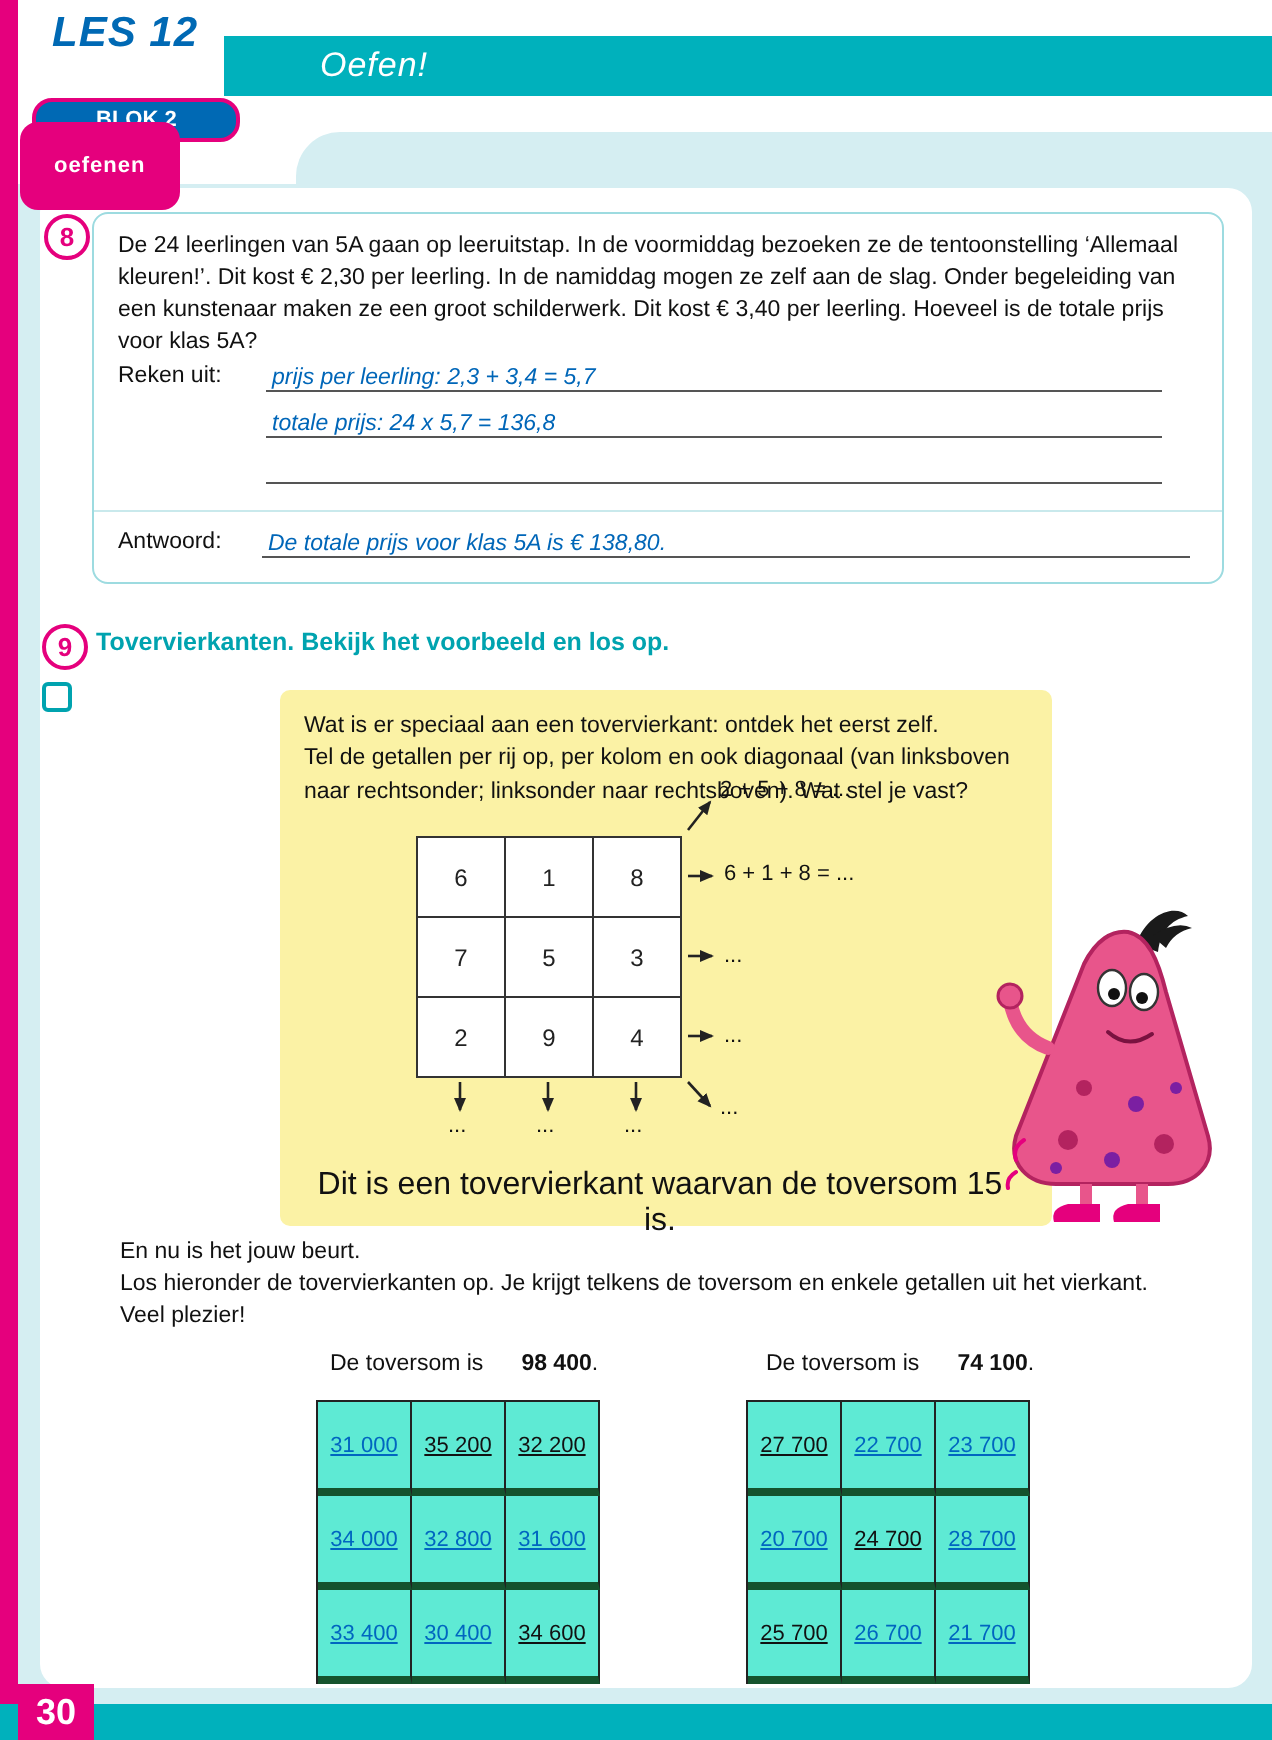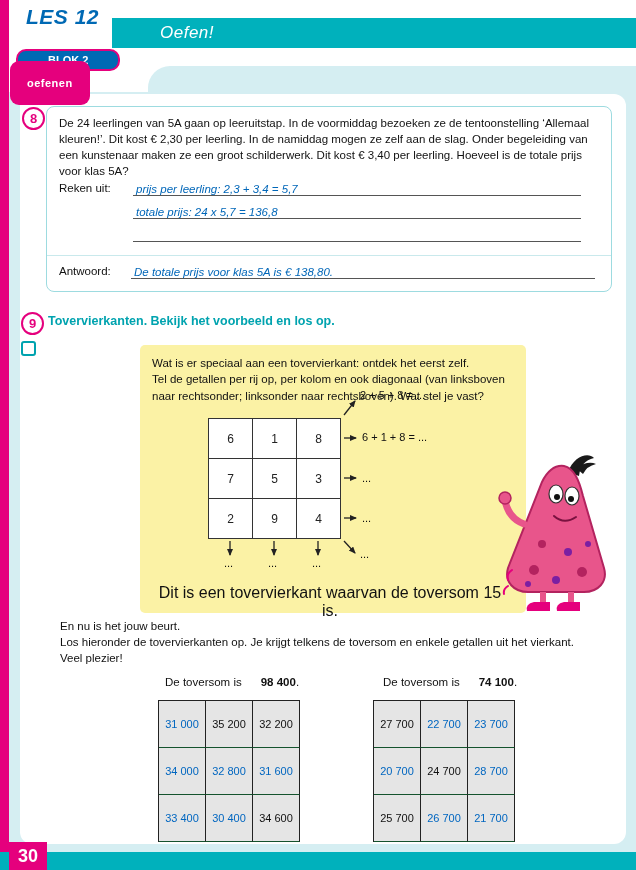--- a/index.html
+++ b/index.html
@@ -57,8 +57,8 @@
   .toversom b { margin-left:19px; }
   .pgrid { display:grid; grid-template-columns:repeat(3,47px); grid-auto-rows:47px;
            border-left:1px solid #222; border-top:1px solid #222; background:#fff; }
-  .pcell { background:#e5e5e5; border-right:1px solid #222; border-bottom:1px solid #14532d;
-           display:flex; align-items:center; justify-content:center; font-size:11px; color:#111; }
+  .pcell { background:#5eead4; border-right:1px solid #222; border-bottom:4px solid #14532d;
+           display:flex; align-items:center; justify-content:center; font-size:11px; color:#111;text-decoration:underline; }
   .pcell[data-filled="true"] { color:#0066c0; }
 </style>
 </head>

